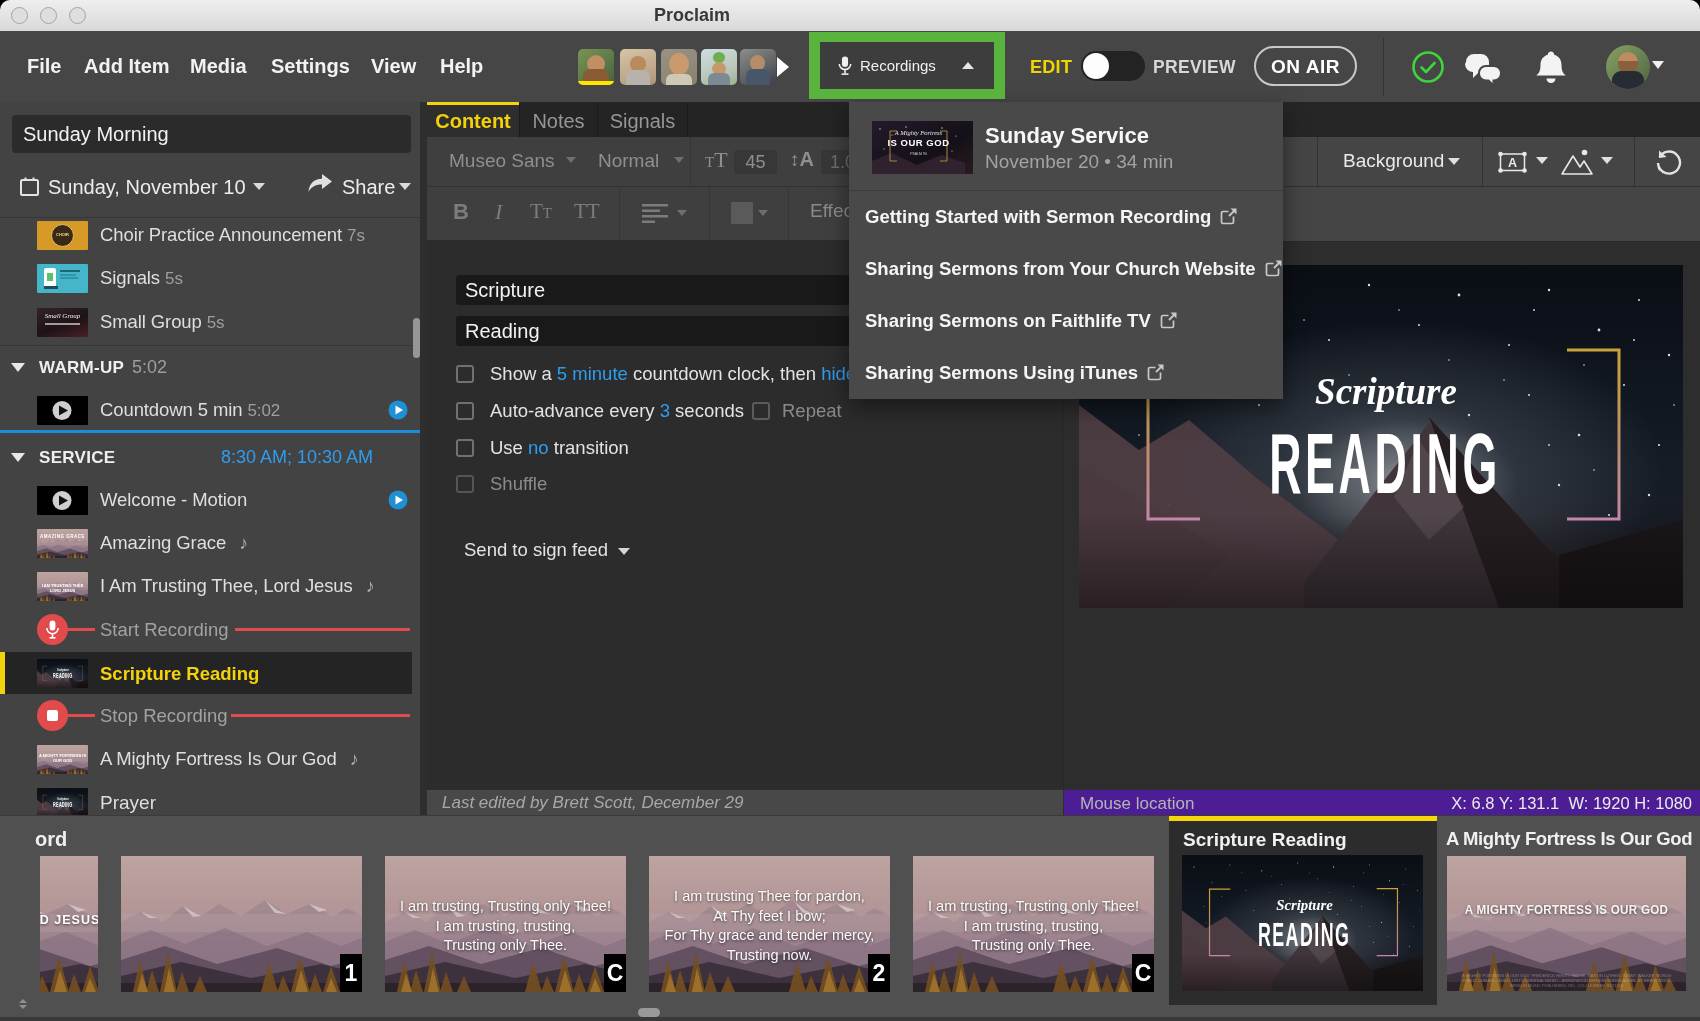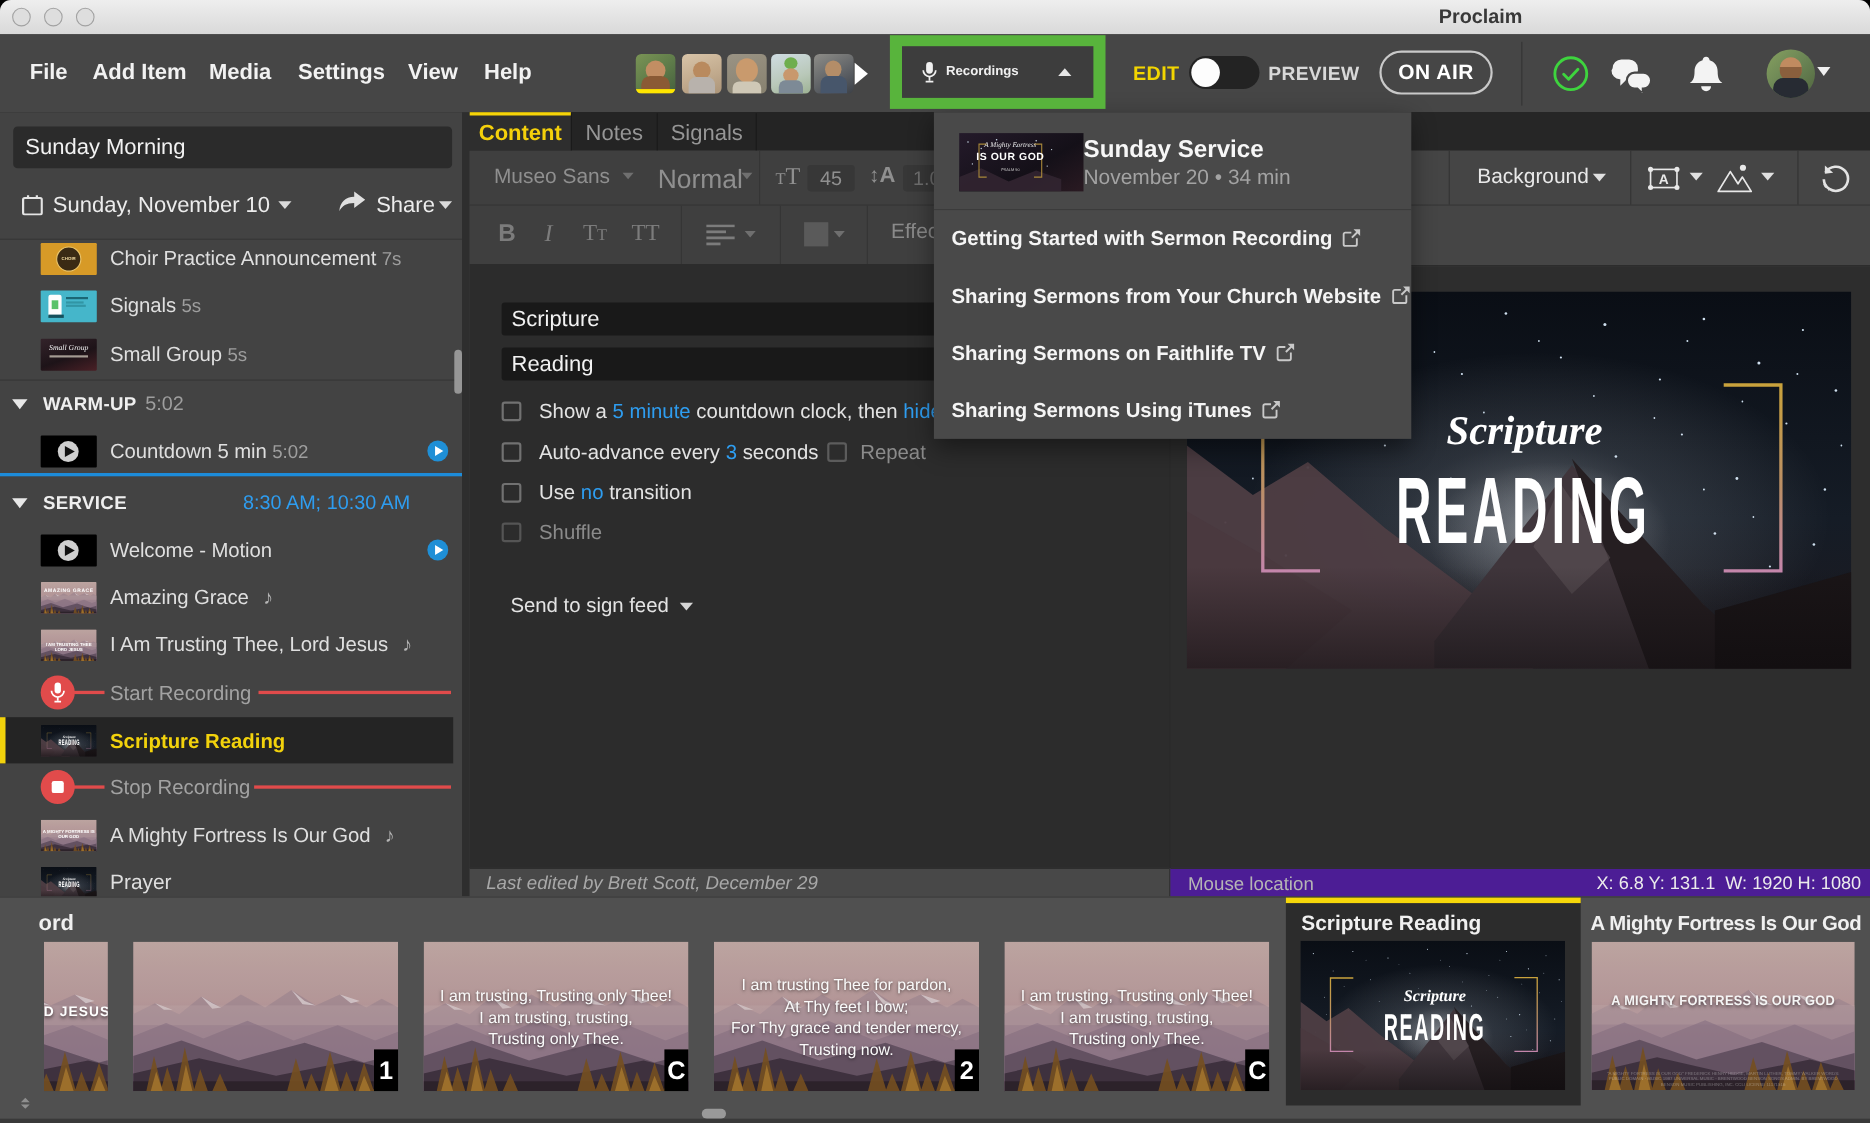--- a/index.html
+++ b/index.html
@@ -9,7 +9,7 @@
 
 .titlebar{position:absolute;left:0;top:0;width:1700px;height:31px;background:linear-gradient(#eeeeee,#d9d9d9);border-bottom:1px solid #a9a9a9;}
 .tl{position:absolute;top:7px;width:17px;height:17px;border-radius:50%;background:#dedede;border:1px solid #a2a2a2;box-sizing:border-box;}
-.titlebar .t{position:absolute;top:5px;left:0;width:1384px;text-align:right;font-size:18px;font-weight:700;color:#383838;}
+.titlebar .t{position:absolute;top:5px;left:0;width:1384px;text-align:center;font-size:18px;font-weight:700;color:#383838;}
 
 .menubar{position:absolute;left:0;top:31px;width:1700px;height:71px;background:#464646;border-bottom:2px solid #282828;box-sizing:content-box;}
 .mitem{position:absolute;top:24px;font-size:20px;font-weight:600;color:#f2f2f2;}

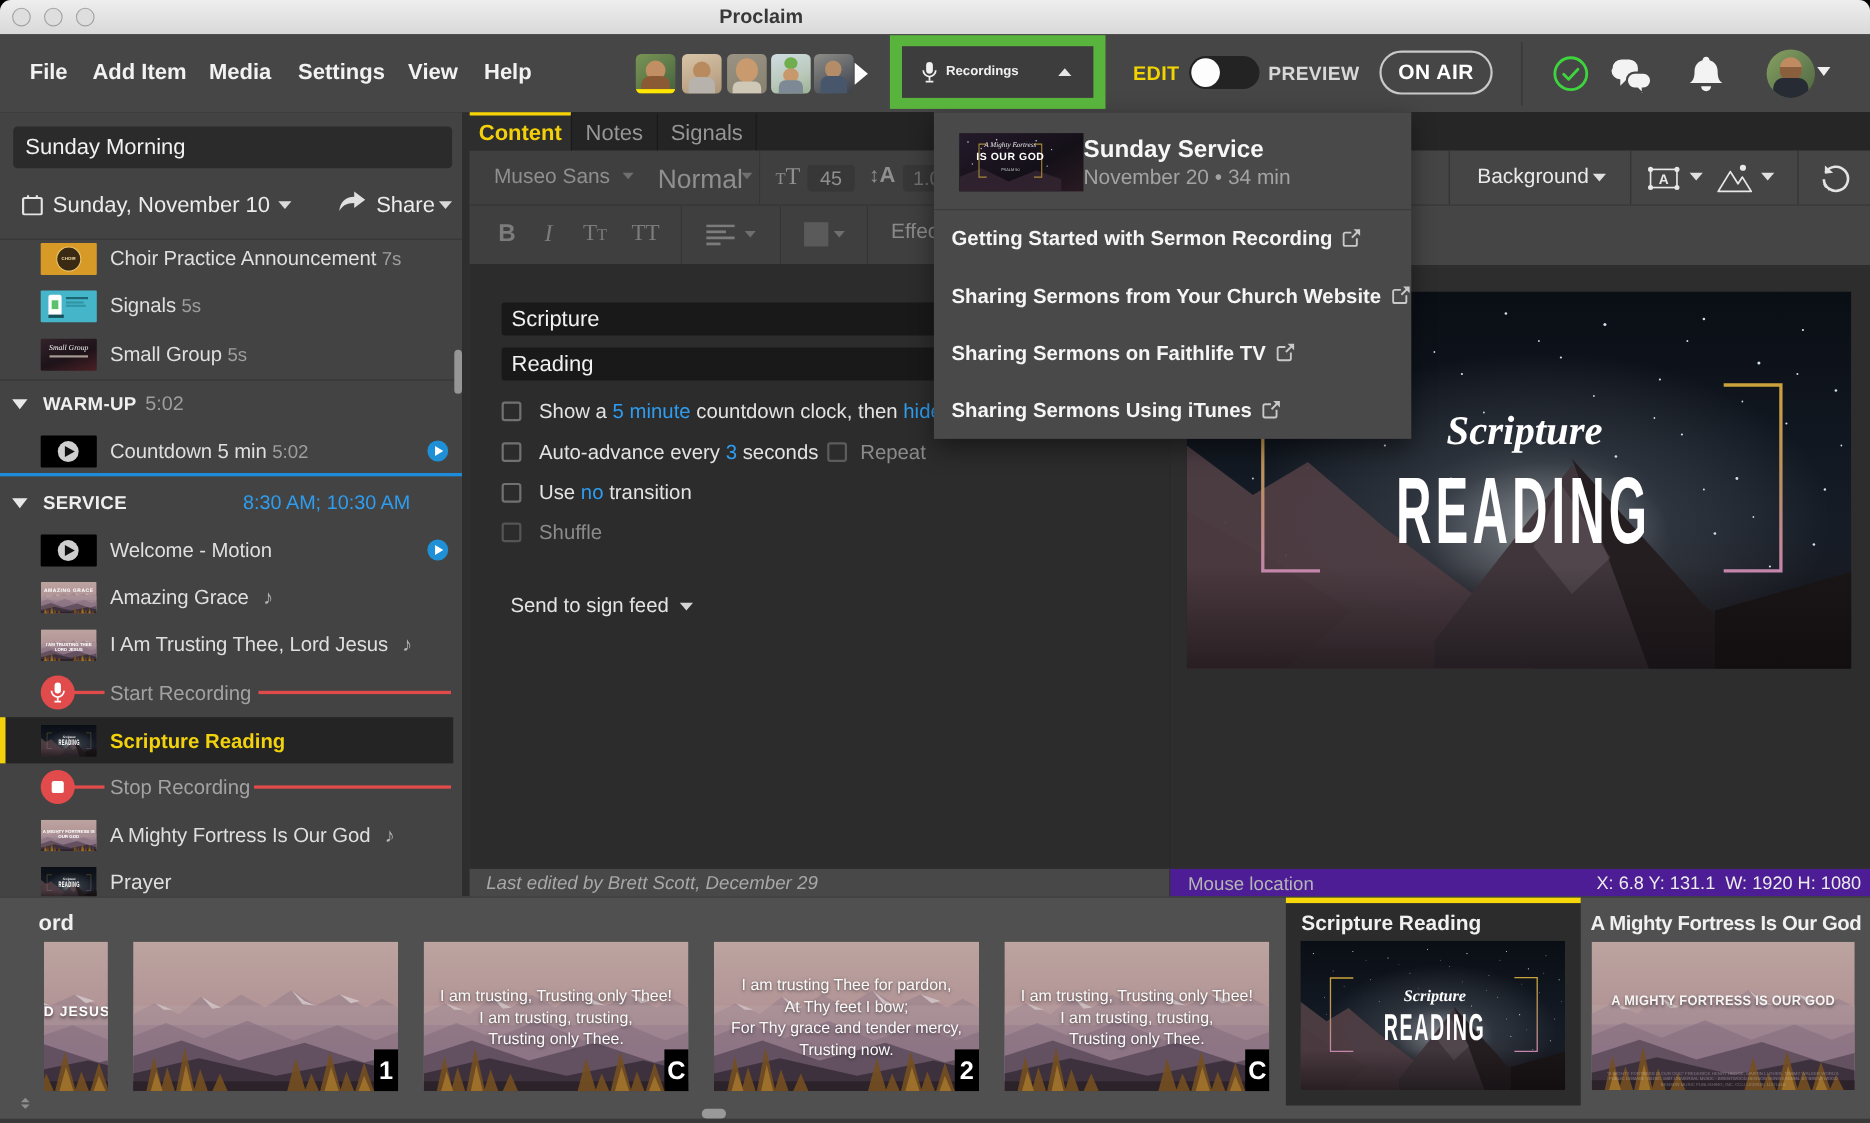--- a/index.html
+++ b/index.html
@@ -215,7 +215,7 @@
    <line x1="4" y1="20.7" x2="12" y2="20.7" stroke="#f0f0f0" stroke-width="1.8"></line>
   </svg>
  </div>
- <div class="abs" style="left:860px;top:57px;font-size:12px;font-weight:700;color:#f0f0f0;z-index:62;">Recordings</div>
+ <div class="abs" style="left:860px;top:57px;font-size:15px;font-weight:400;color:#f0f0f0;z-index:62;">Recordings</div>
  <div class="abs caret-u" style="left:962px;top:62px;z-index:62;"></div>
 
  <div class="abs" style="left:1030px;top:57px;font-size:18px;font-weight:700;color:#f2d500;letter-spacing:0.3px;">EDIT</div>

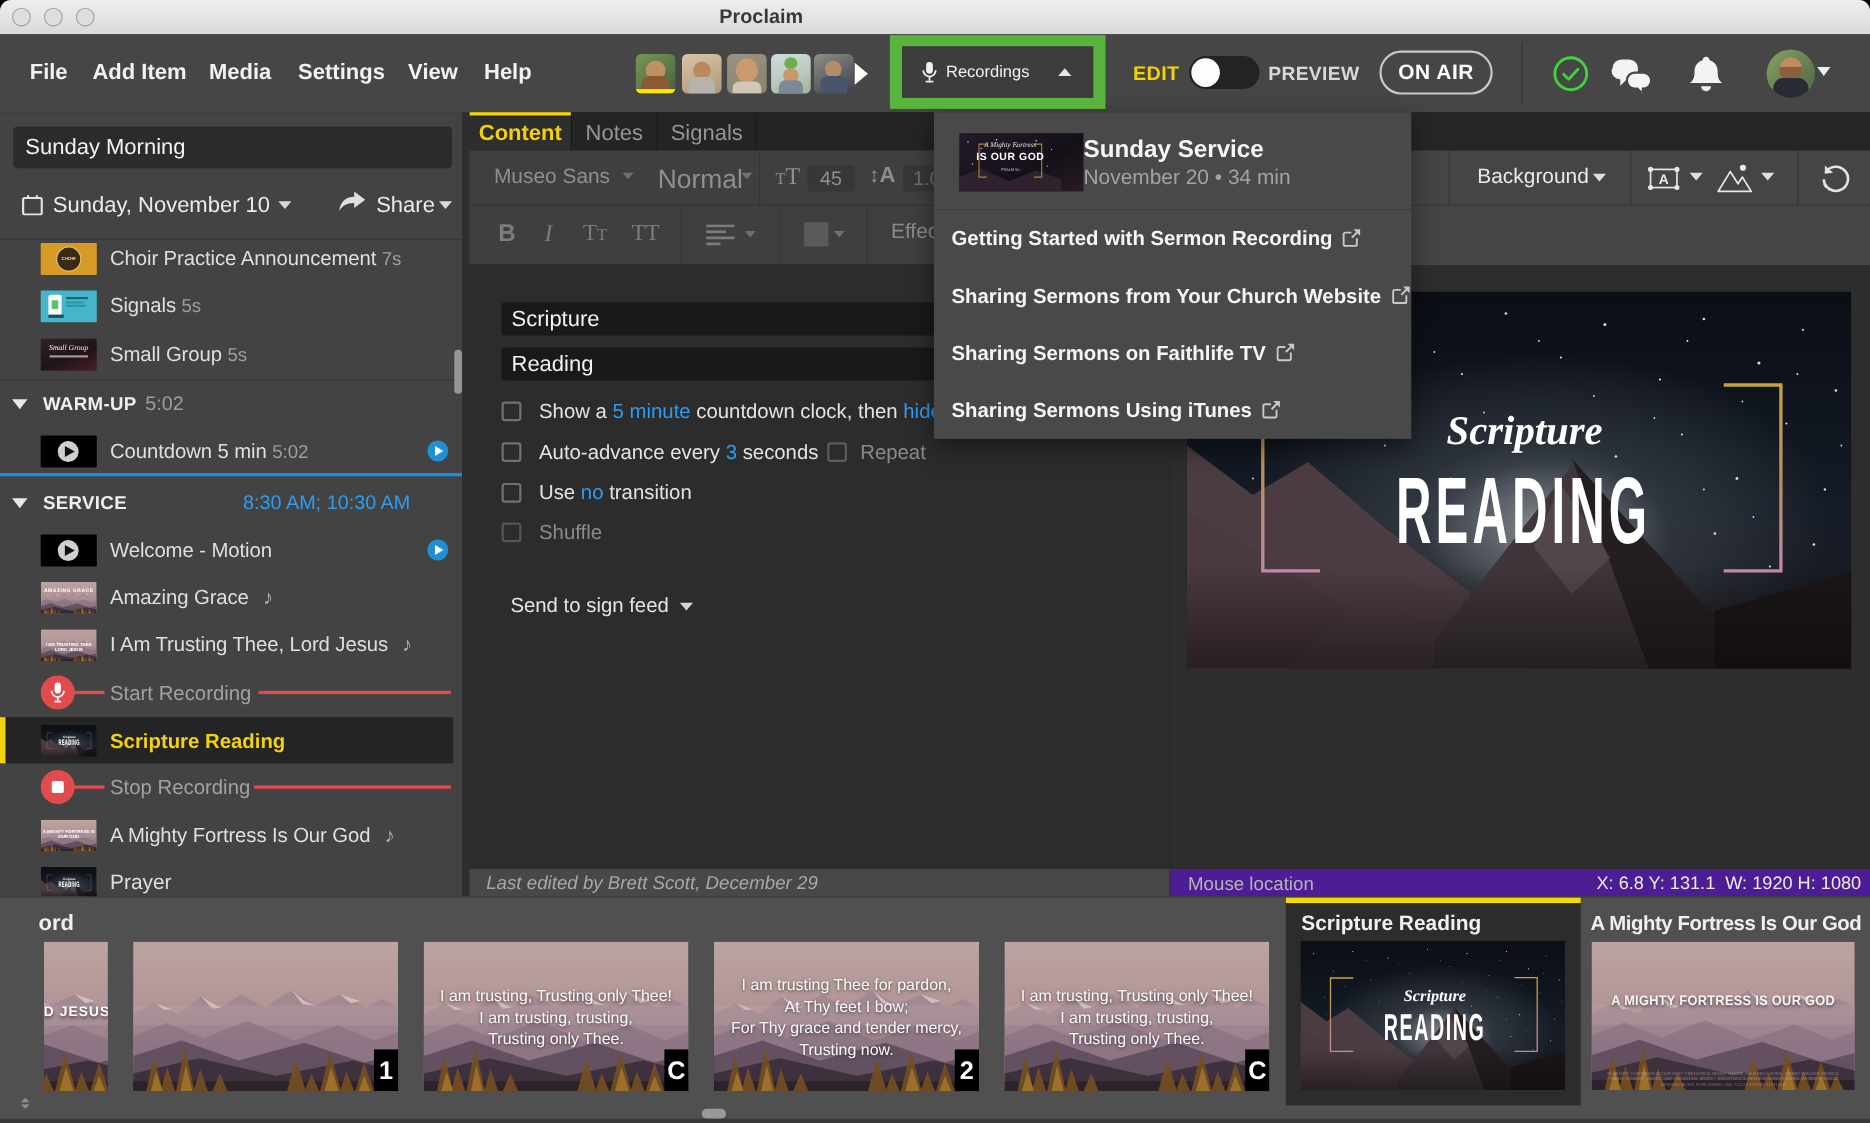--- a/index.html
+++ b/index.html
@@ -556,7 +556,7 @@
 </div>
 
 <div class="dropdown">
- <div class="abs" style="left:23px;top:19px;width:113px;height:53px;background:linear-gradient(150deg,#241a2a,#141018 60%,#2a1a22);overflow:hidden;">
+ <div class="abs" style="left:23px;top:19px;width:101px;height:53px;background:linear-gradient(150deg,#241a2a,#141018 60%,#2a1a22);overflow:hidden;">
    <svg class="abs" style="left:0;top:0;" width="93" height="53" viewBox="0 0 93 53">
      <g fill="#cfe0ef">
             <circle cx="8" cy="8" r="0.7"></circle>

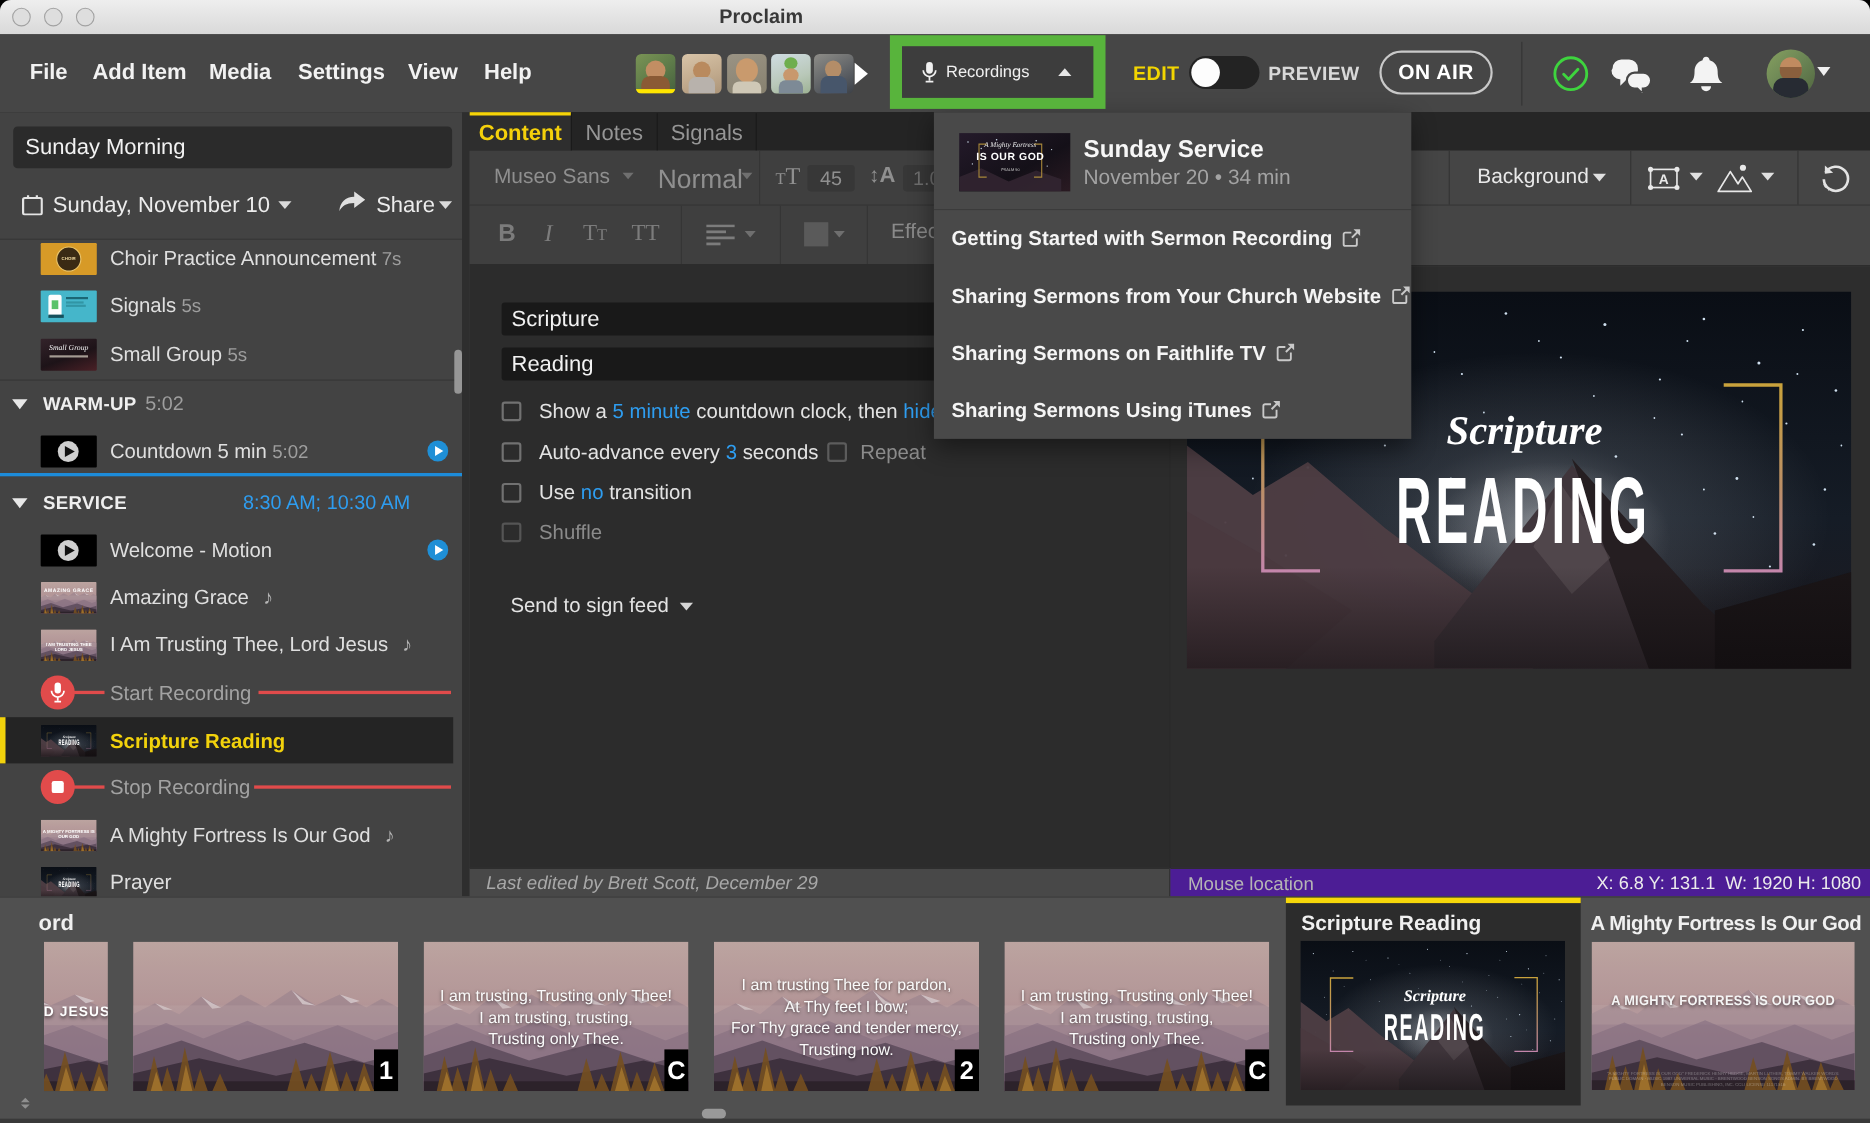--- a/index.html
+++ b/index.html
@@ -399,7 +399,7 @@
 <div class="toolbar1">
  <div class="abs" style="left:22px;top:13px;font-size:19px;color:#8f8f8f;">Museo Sans</div>
  <div class="abs caret-d" style="left:139px;top:20px;border-top-color:#6f6f6f;border-left-width:5px;border-right-width:5px;border-top-width:6px;"></div>
- <div class="abs" style="left:171px;top:13px;font-size:24px;color:#8f8f8f;">Normal</div>
+ <div class="abs" style="left:171px;top:13px;font-size:19px;color:#8f8f8f;">Normal</div>
  <div class="abs caret-d" style="left:247px;top:20px;border-top-color:#6f6f6f;border-left-width:5px;border-right-width:5px;border-top-width:6px;"></div>
  <div class="abs" style="left:263px;top:0;width:1px;height:49px;background:#353535;"></div>
  <div class="abs" style="left:278px;top:10px;font-size:15px;color:#8f8f8f;font-family:'Liberation Serif',serif;">T<span style="font-size:22px;">T</span></div>

